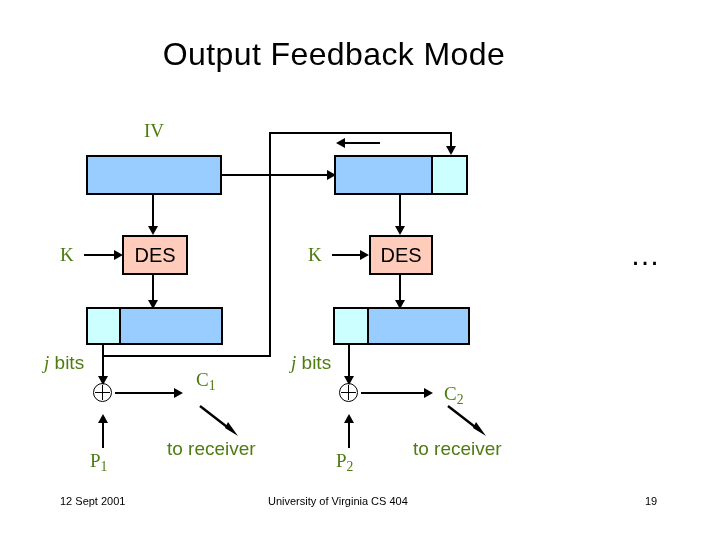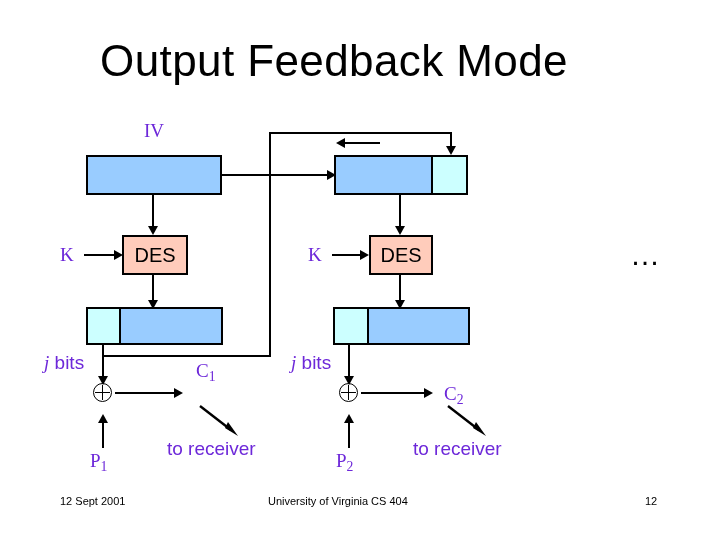--- a/index.html
+++ b/index.html
@@ -25,7 +25,7 @@
     width: 668px;
     text-align: center;
     font-family: "Liberation Sans", sans-serif;
-    font-size: 44px;
+    font-size: 32px;
     font-weight: normal;
     letter-spacing: 0.4px;
     color: #000000;

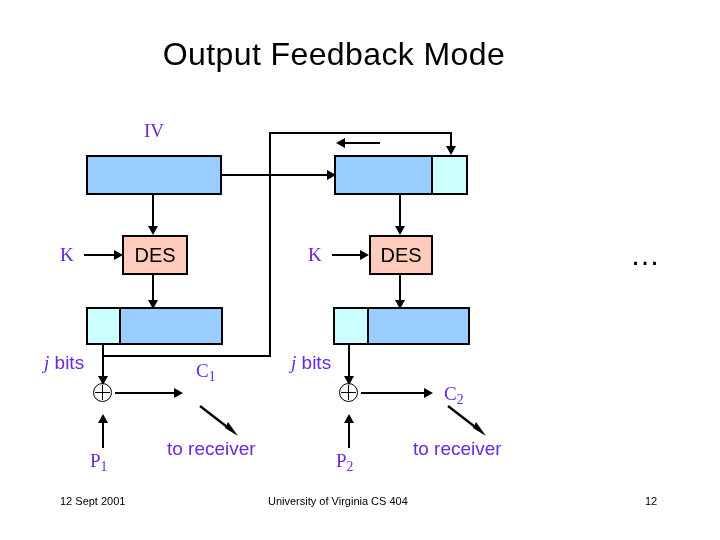--- a/index.html
+++ b/index.html
@@ -82,7 +82,7 @@
   .lbl {
     position: absolute;
     white-space: nowrap;
-    color: #6d28d9;
+    color: #4d7c0f;
   }
   .lbl-serif {
     font-family: "Liberation Serif", serif;

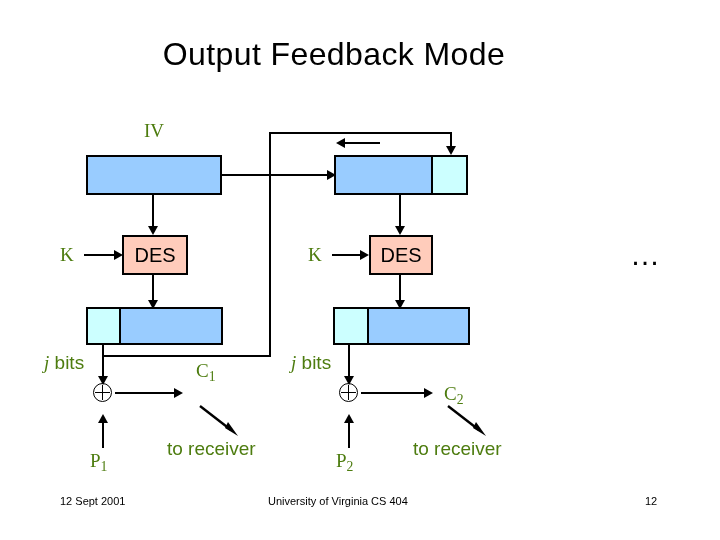--- a/index.html
+++ b/index.html
@@ -223,7 +223,7 @@
   <div class="hline" style="left:115px; top:392px; width:62px;"></div>
   <div class="arrowhead ah-right" style="left:174px; top:388px;"></div>
 
-  <div class="lbl lbl-serif" style="left:196px; top:360px;">
+  <div class="lbl lbl-serif" style="left:196px; top:369px;">
     <span>C</span><span class="sub">1</span>
   </div>
 

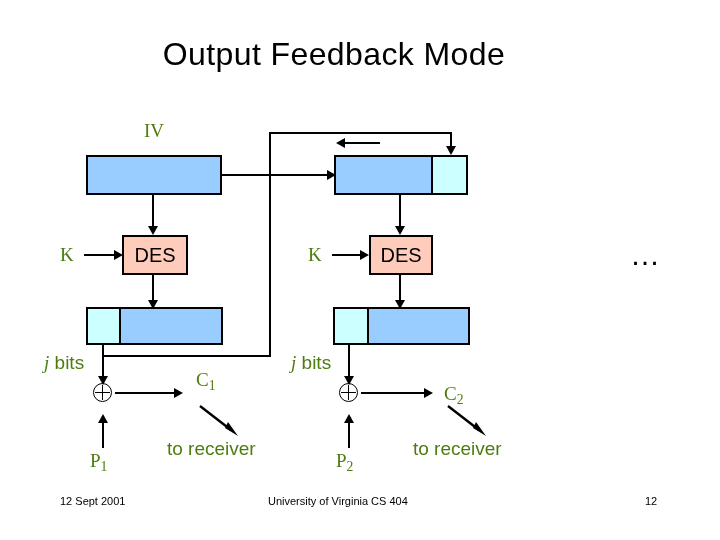--- a/index.html
+++ b/index.html
@@ -302,7 +302,7 @@
   <div class="footer">
     <span class="footer-date">12 Sept 2001</span>
     <span class="footer-org">University of Virginia CS 404</span>
-    <span class="footer-page">12</span>
+    <span class="footer-page">19</span>
   </div>
 
 </div>

